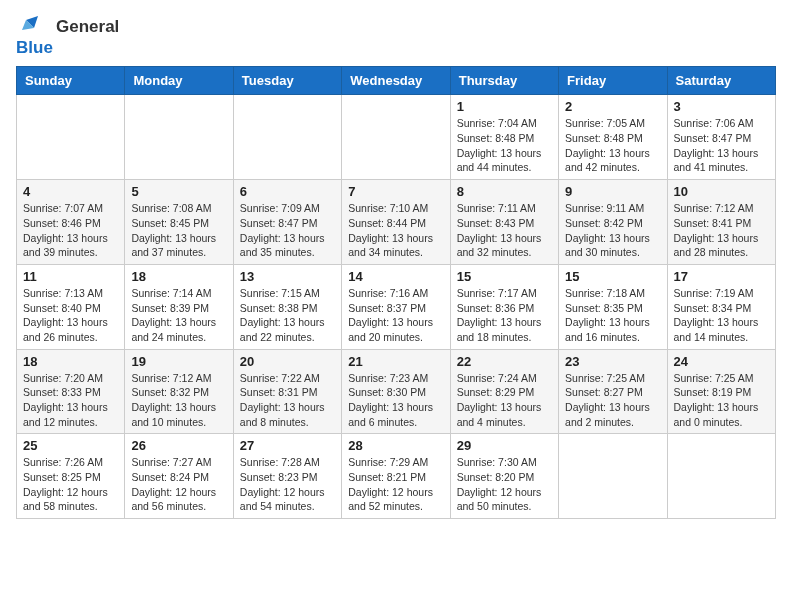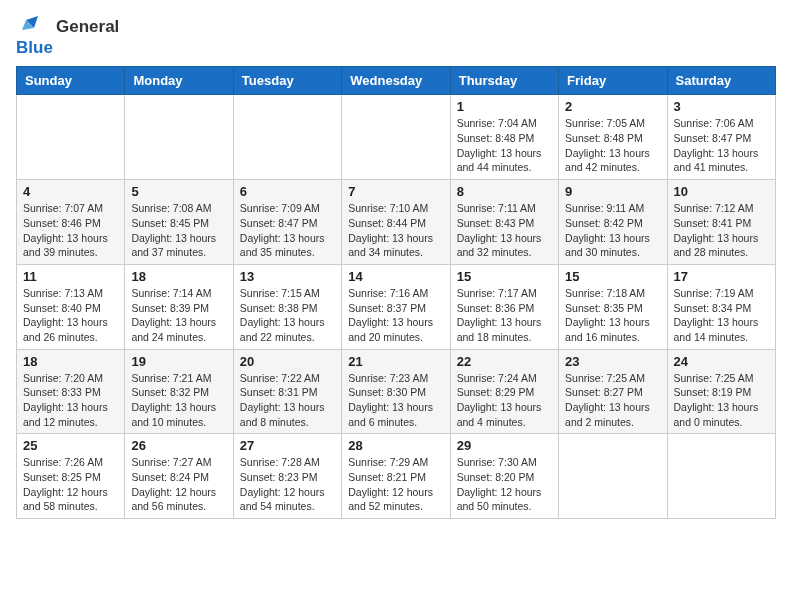--- a/index.html
+++ b/index.html
@@ -230,7 +230,7 @@
         </td>
         <td>
           <span class="day-num">19</span>
-          <div class="day-info">Sunrise: 7:21 AM
+          <div class="day-info">Sunrise: 7:12 AM
 Sunset: 8:32 PM
 Daylight: 13 hours and 10 minutes.</div>
         </td>

